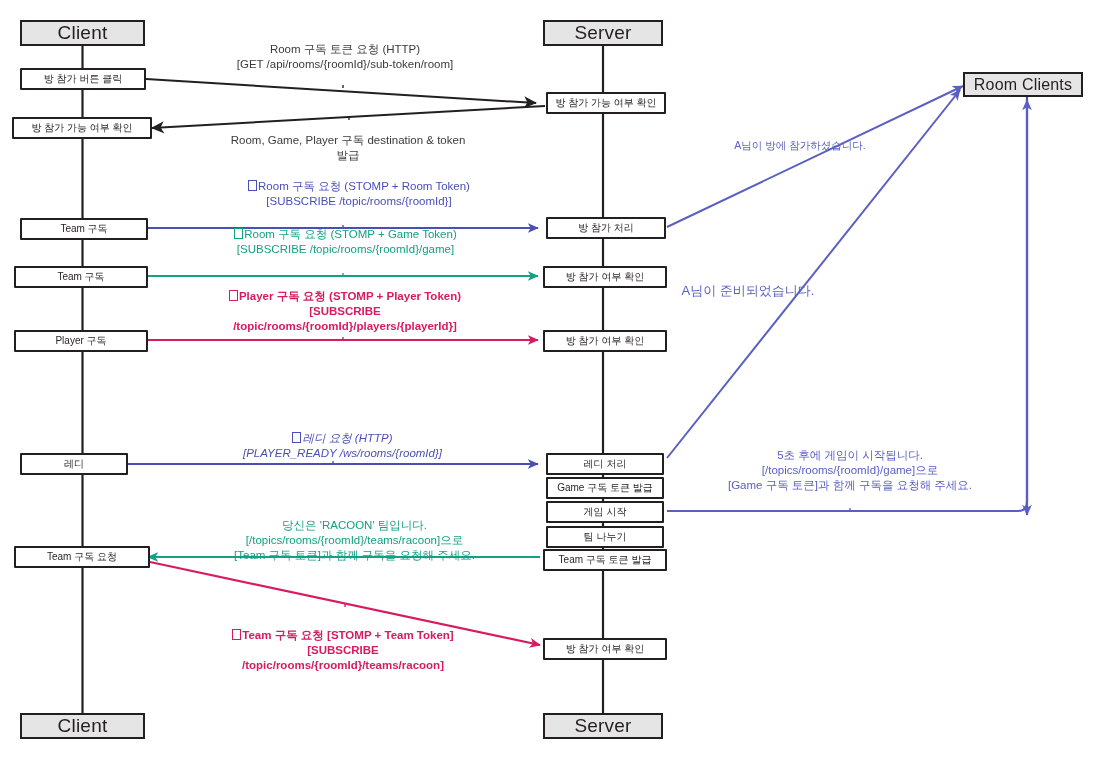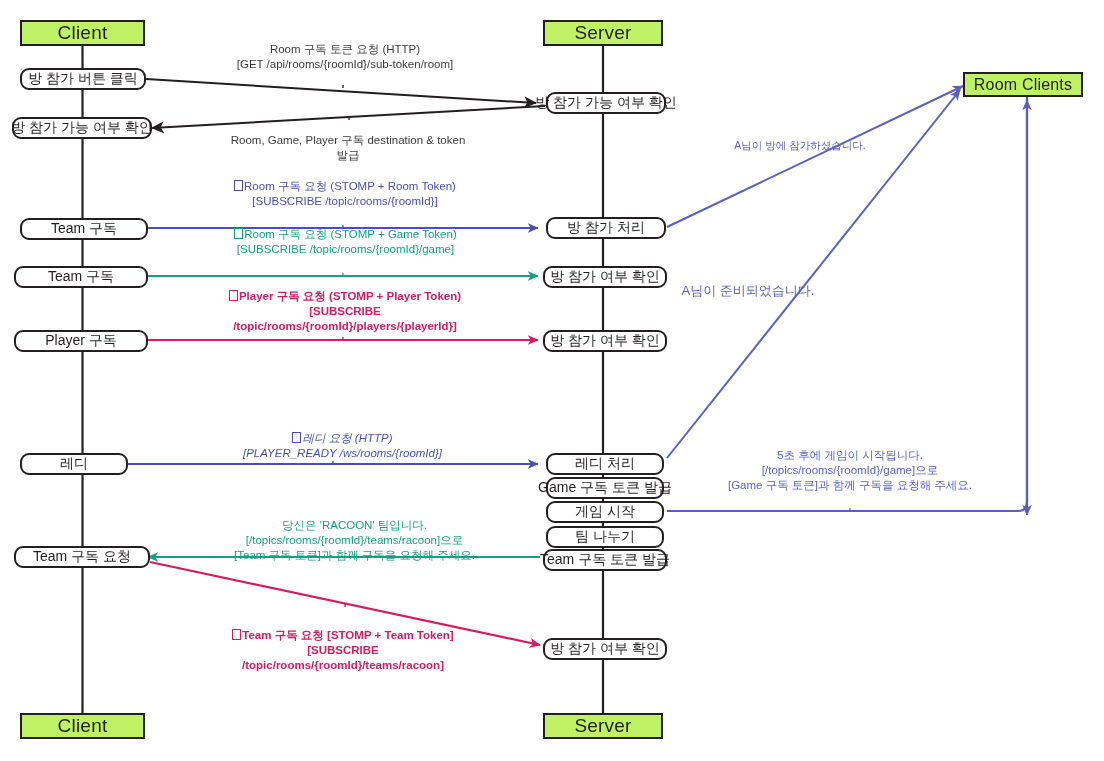--- a/index.html
+++ b/index.html
@@ -7,7 +7,7 @@
   #canvas{position:relative;width:1104px;height:761px;background:#ffffff;overflow:hidden;}
   svg.layer{position:absolute;left:0;top:0;width:1104px;height:761px;}
 
-  .hdr{position:absolute;box-sizing:border-box;border:2px solid #231f20;background:#bef264;
+  .hdr{position:absolute;box-sizing:border-box;border:2px solid #231f20;background:#e5e5e5;
        display:flex;align-items:center;justify-content:center;color:#231f20;
        font-size:19px;letter-spacing:.2px;}
   .act{position:absolute;box-sizing:border-box;border:2px solid #231f20;background:#fff;

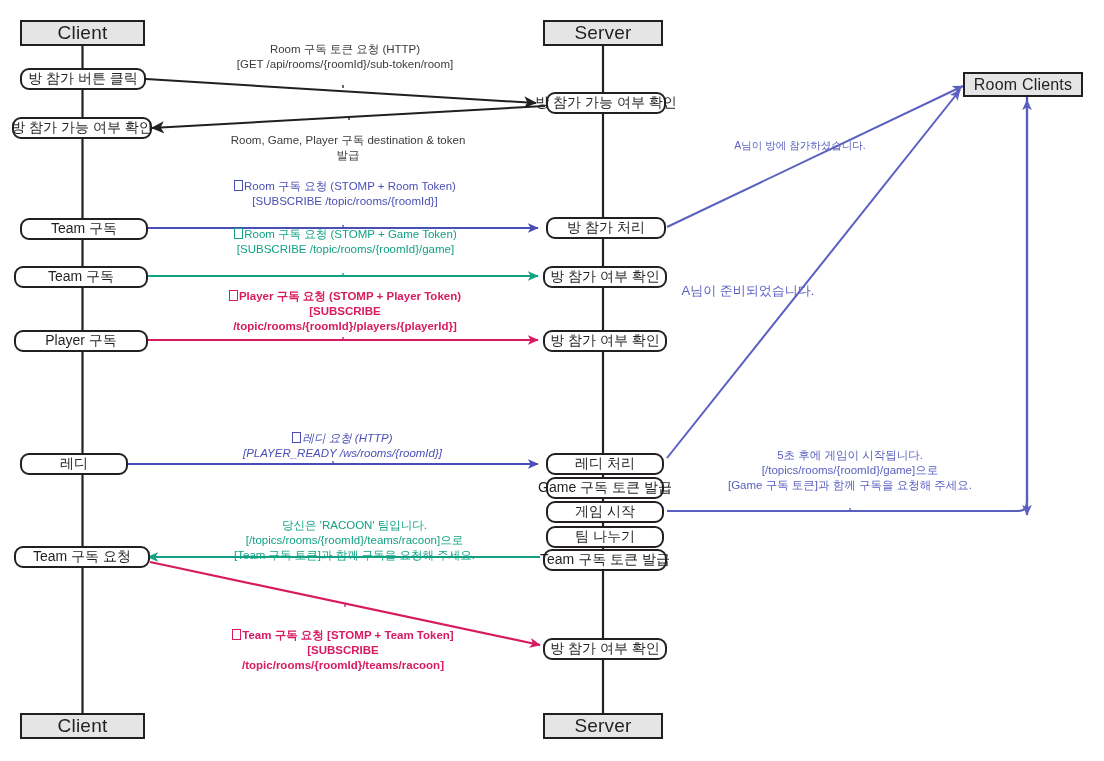--- a/index.html
+++ b/index.html
@@ -11,8 +11,8 @@
        display:flex;align-items:center;justify-content:center;color:#231f20;
        font-size:19px;letter-spacing:.2px;}
   .act{position:absolute;box-sizing:border-box;border:2px solid #231f20;background:#fff;
-       border-radius:9px;display:flex;align-items:center;justify-content:center;
-       color:#231f20;font-size:14px;white-space:nowrap;}
+       border-radius:1px;display:flex;align-items:center;justify-content:center;
+       color:#231f20;font-size:10px;white-space:nowrap;}
   .lbl{position:absolute;text-align:center;font-size:11.5px;line-height:15px;white-space:nowrap;}
   .lbl.blk{color:#3b3b3b;}
   .lbl.blu{color:#4a4fb5;}

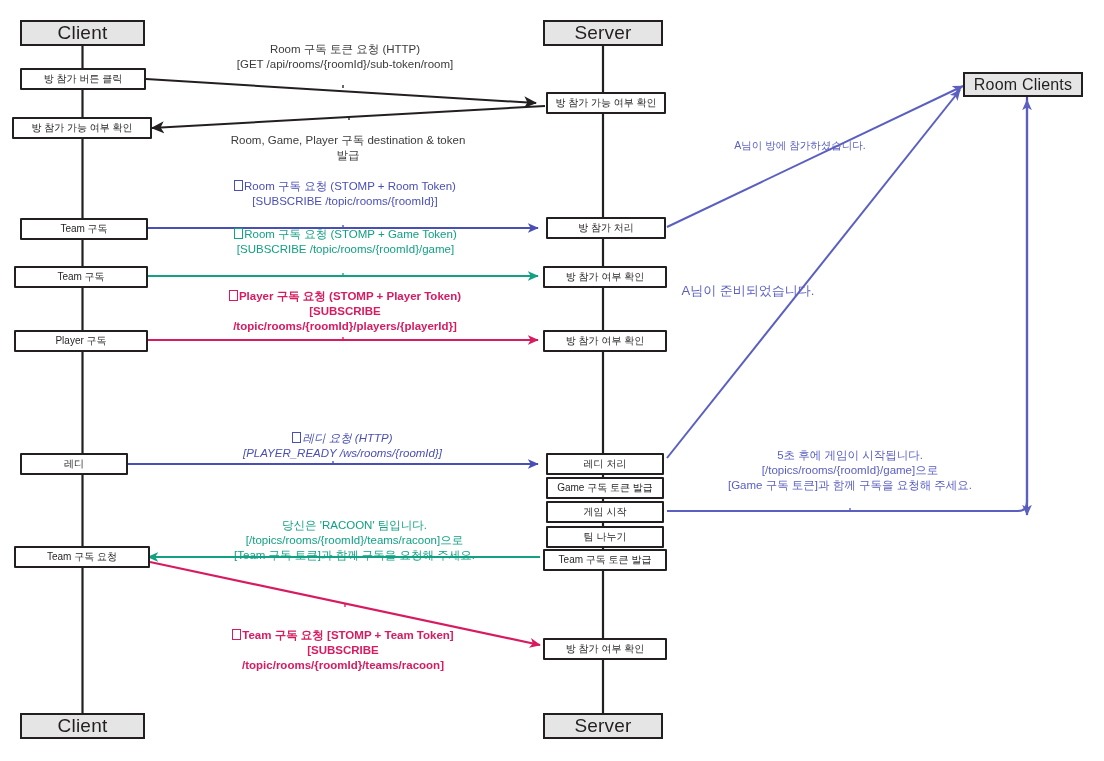--- a/index.html
+++ b/index.html
@@ -185,7 +185,7 @@
     <div>발급</div>
   </div>
 
-  <div class="lbl blu" style="left:200px;top:179px;width:290px;">
+  <div class="lbl blu" style="left:214px;top:179px;width:290px;">
     <div><span class="tofu"></span><span>Room 구독 요청 (STOMP + Room Token)</span></div>
     <div>[SUBSCRIBE /topic/rooms/{roomId}]</div>
   </div>

